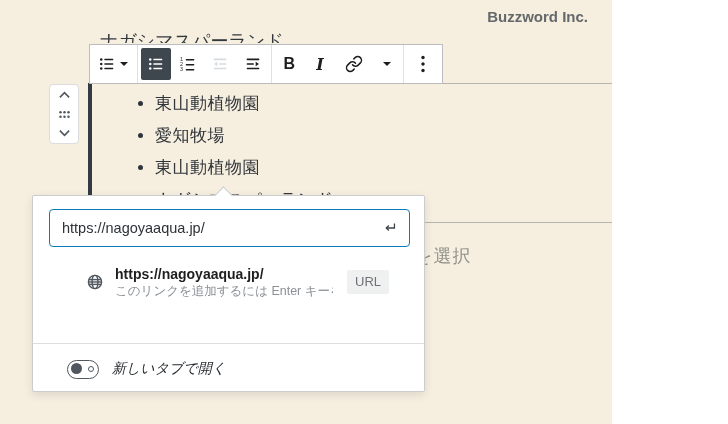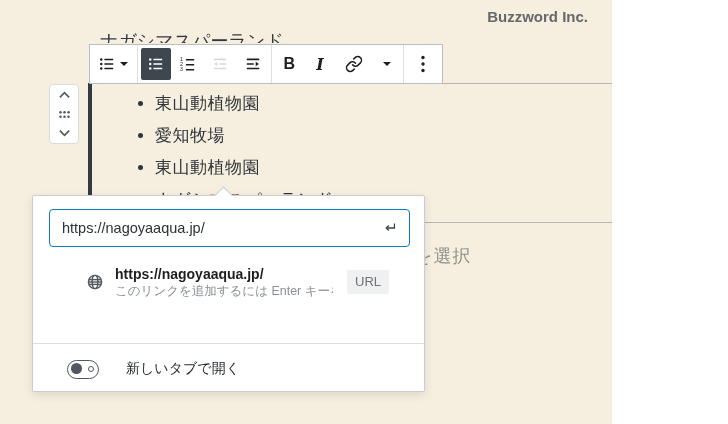--- a/index.html
+++ b/index.html
@@ -66,7 +66,7 @@
                 background:#50575e;}
   .toggle-ring{position:absolute;right:4px;top:5px;width:6px;height:6px;border-radius:50%;
                border:1.5px solid #50575e;box-sizing:border-box;}
-  .toggle-label{margin-left:27px;font-size:14px;color:#24292d;}
+  .toggle-label{margin-left:13px;font-size:14px;color:#24292d;font-style:italic;}
 </style>
 </head>
 <body>

